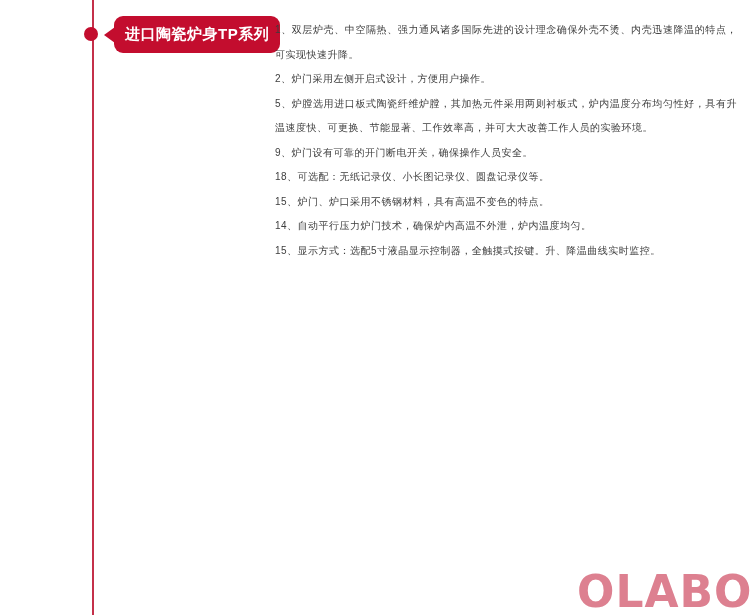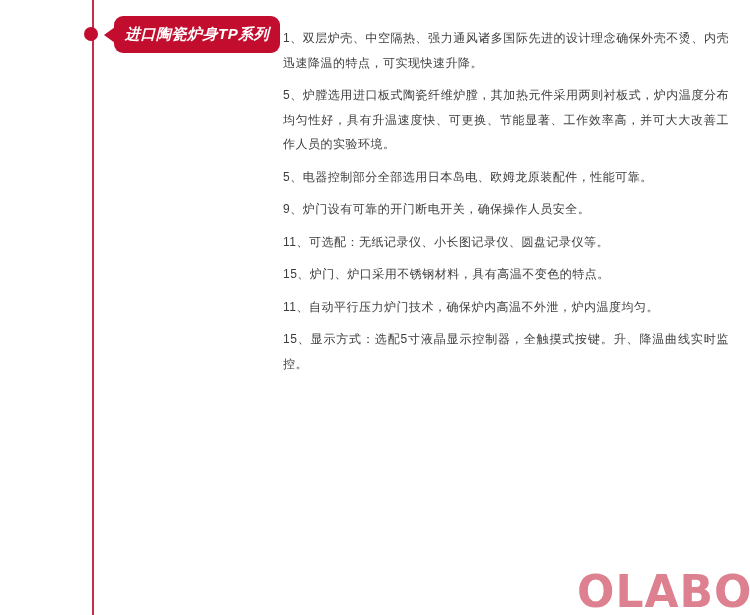--- a/index.html
+++ b/index.html
@@ -51,7 +51,6 @@
     font-weight: bold;
     letter-spacing: 0.5px;
     white-space: nowrap;
-    font-style: italic;
   }
   .section-badge .arrow-left {
     position: absolute;

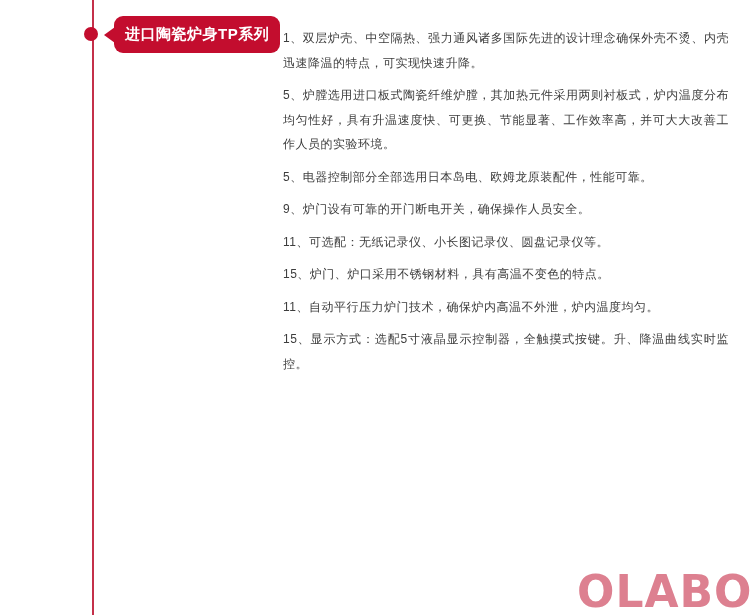--- a/index.html
+++ b/index.html
@@ -72,10 +72,10 @@
     z-index: 1;
   }
   .feature-list p {
-    margin: 8px;
+    margin: 0;
     padding: 0;
     color: #3d3d3d;
-    font-size: 12px;
+    font-size: 10px;
     line-height: 24.5px;
     letter-spacing: 0.5px;
     text-align: justify;

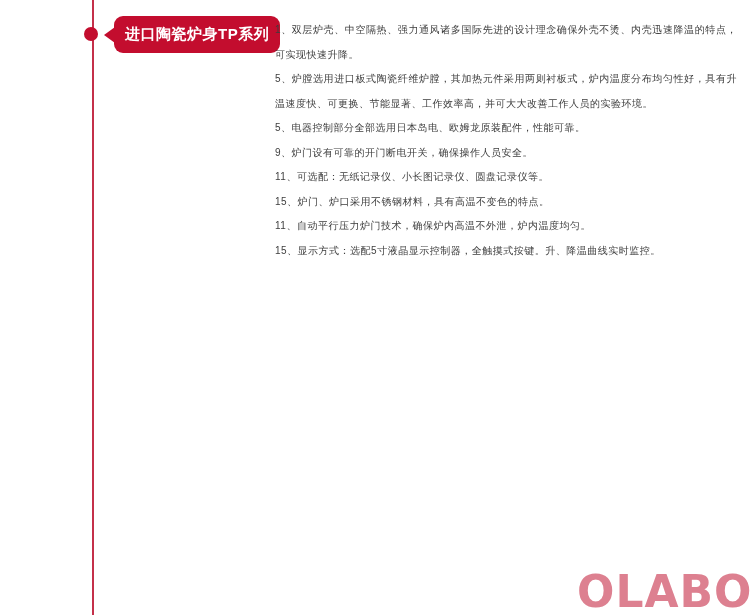--- a/index.html
+++ b/index.html
@@ -110,6 +110,7 @@
 
   <div class="feature-list">
     <p>1、双层炉壳、中空隔热、强力通风诸多国际先进的设计理念确保外壳不烫、内壳迅速降温的特点，可实现快速升降。</p>
+    <p>2、炉门采用左侧开启式设计，方便用户操作。</p>
     <p>5、炉膛选用进口板式陶瓷纤维炉膛，其加热元件采用两则衬板式，炉内温度分布均匀性好，具有升温速度快、可更换、节能显著、工作效率高，并可大大改善工作人员的实验环境。</p>
     <p>5、电器控制部分全部选用日本岛电、欧姆龙原装配件，性能可靠。</p>
     <p>9、炉门设有可靠的开门断电开关，确保操作人员安全。</p>

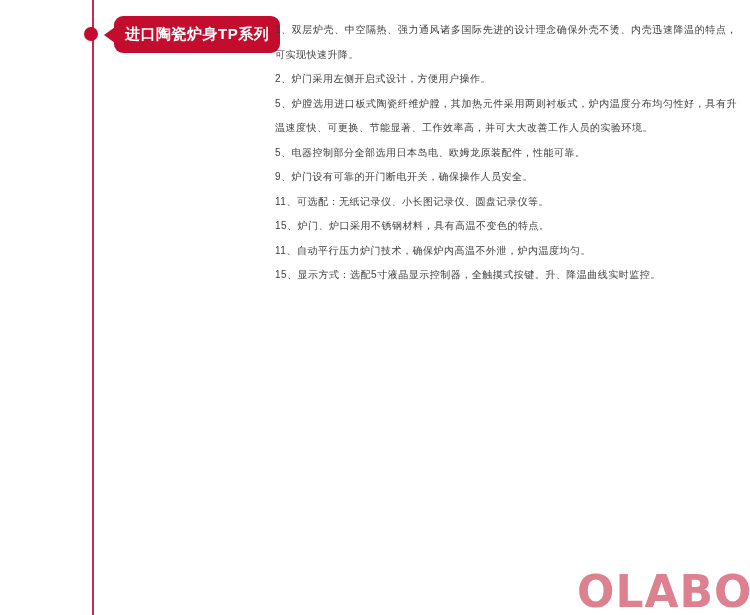--- a/index.html
+++ b/index.html
@@ -112,7 +112,6 @@
     <p>1、双层炉壳、中空隔热、强力通风诸多国际先进的设计理念确保外壳不烫、内壳迅速降温的特点，可实现快速升降。</p>
     <p>2、炉门采用左侧开启式设计，方便用户操作。</p>
     <p>5、炉膛选用进口板式陶瓷纤维炉膛，其加热元件采用两则衬板式，炉内温度分布均匀性好，具有升温速度快、可更换、节能显著、工作效率高，并可大大改善工作人员的实验环境。</p>
-    <p>5、电器控制部分全部选用日本岛电、欧姆龙原装配件，性能可靠。</p>
     <p>9、炉门设有可靠的开门断电开关，确保操作人员安全。</p>
     <p>11、可选配：无纸记录仪、小长图记录仪、圆盘记录仪等。</p>
     <p>15、炉门、炉口采用不锈钢材料，具有高温不变色的特点。</p>

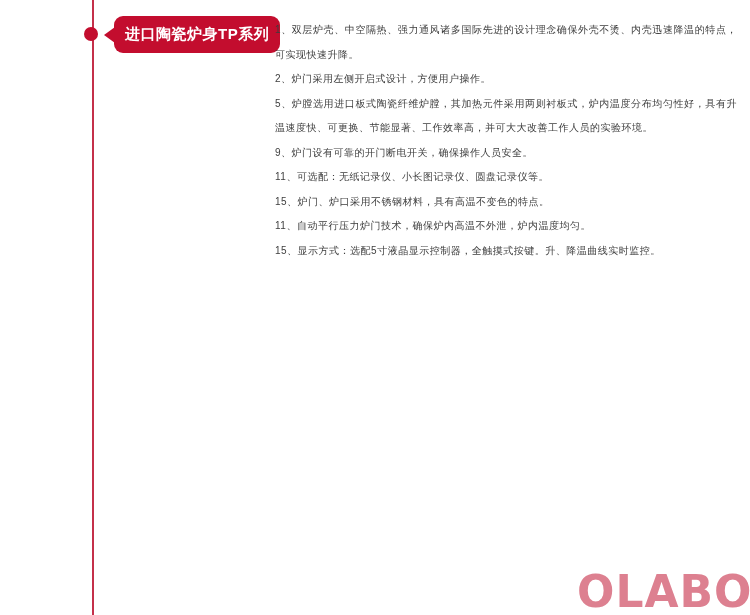--- a/index.html
+++ b/index.html
@@ -113,7 +113,7 @@
     <p>2、炉门采用左侧开启式设计，方便用户操作。</p>
     <p>5、炉膛选用进口板式陶瓷纤维炉膛，其加热元件采用两则衬板式，炉内温度分布均匀性好，具有升温速度快、可更换、节能显著、工作效率高，并可大大改善工作人员的实验环境。</p>
     <p>9、炉门设有可靠的开门断电开关，确保操作人员安全。</p>
-    <p>11、可选配：无纸记录仪、小长图记录仪、圆盘记录仪等。</p>
+    <p>18、可选配：无纸记录仪、小长图记录仪、圆盘记录仪等。</p>
     <p>15、炉门、炉口采用不锈钢材料，具有高温不变色的特点。</p>
     <p>11、自动平行压力炉门技术，确保炉内高温不外泄，炉内温度均匀。</p>
     <p>15、显示方式：选配5寸液晶显示控制器，全触摸式按键。升、降温曲线实时监控。</p>

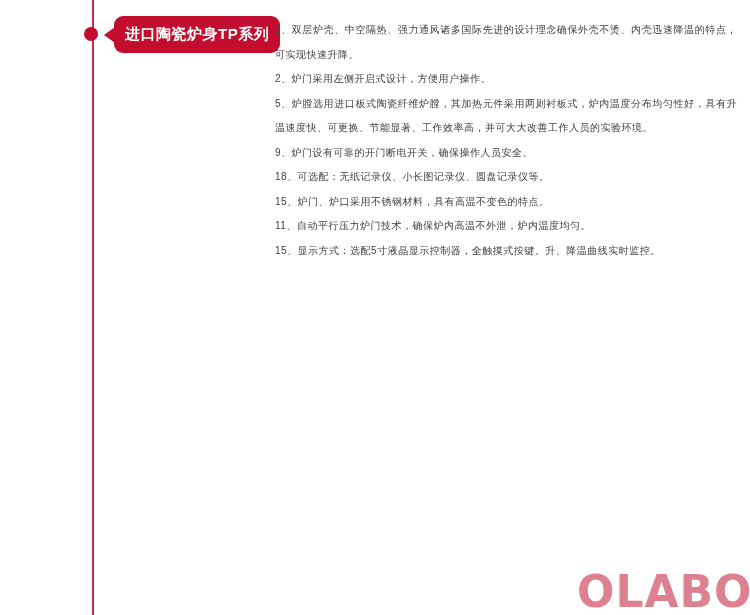--- a/index.html
+++ b/index.html
@@ -115,7 +115,7 @@
     <p>9、炉门设有可靠的开门断电开关，确保操作人员安全。</p>
     <p>18、可选配：无纸记录仪、小长图记录仪、圆盘记录仪等。</p>
     <p>15、炉门、炉口采用不锈钢材料，具有高温不变色的特点。</p>
-    <p>11、自动平行压力炉门技术，确保炉内高温不外泄，炉内温度均匀。</p>
+    <p>14、自动平行压力炉门技术，确保炉内高温不外泄，炉内温度均匀。</p>
     <p>15、显示方式：选配5寸液晶显示控制器，全触摸式按键。升、降温曲线实时监控。</p>
   </div>
 

